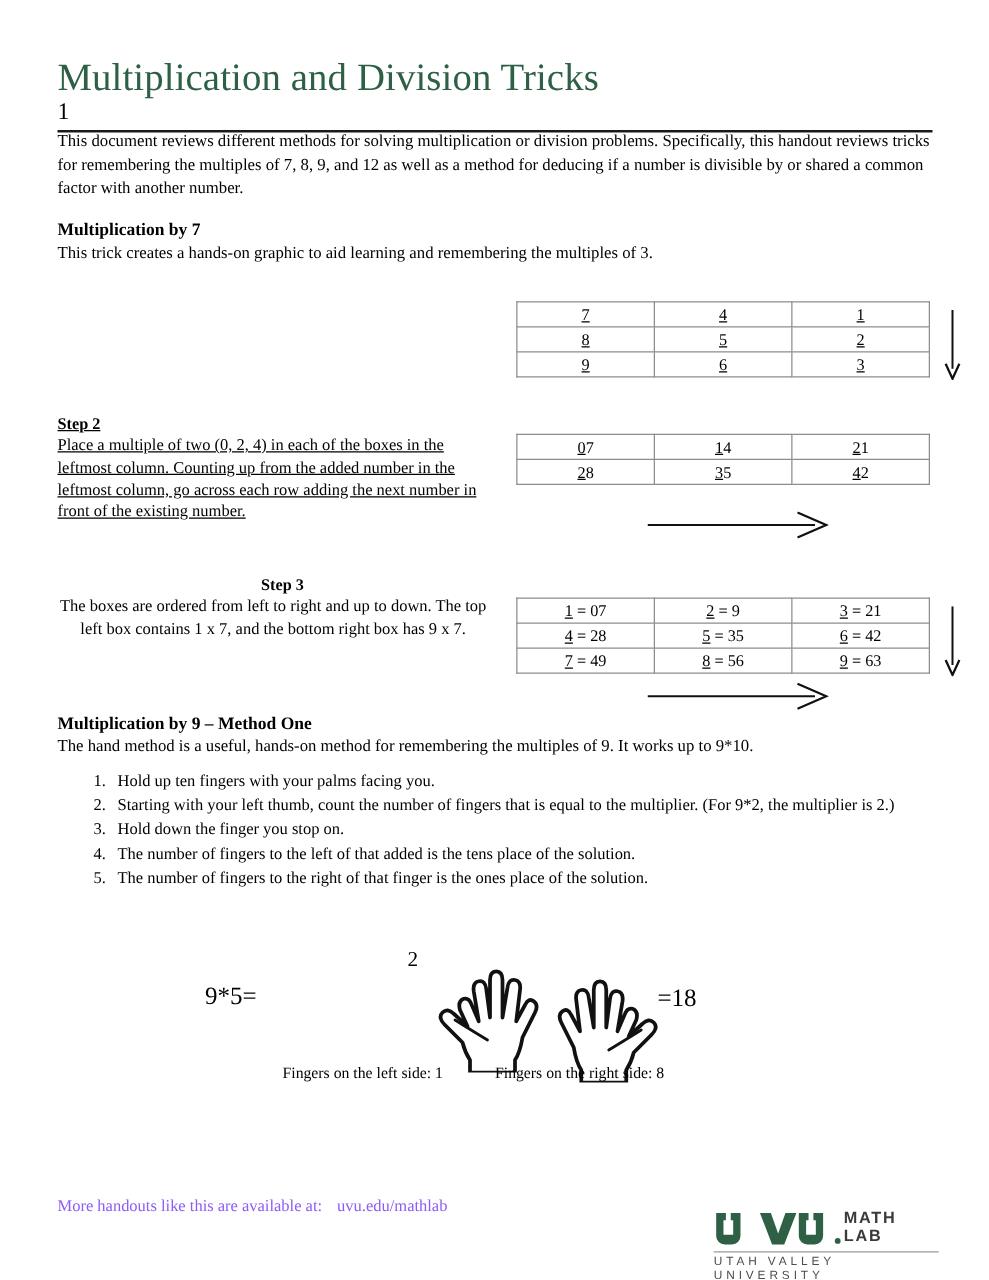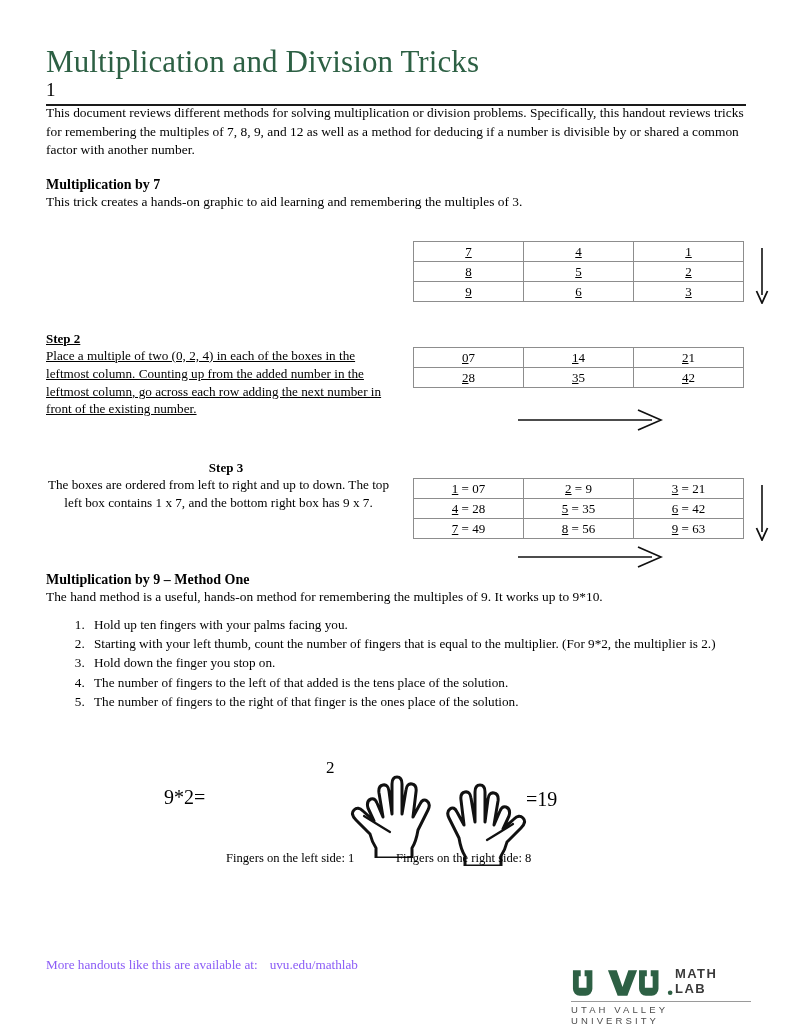--- a/index.html
+++ b/index.html
@@ -371,7 +371,7 @@
     </ol>
 
   <div class="hands-area">
-    <div class="eq-left">9*2=</div>
+    <div class="eq-left">9*5=</div>
     <div class="finger-count">2</div>
 
     <svg class="hand-left" width="92" height="88" viewBox="0 0 92 88">

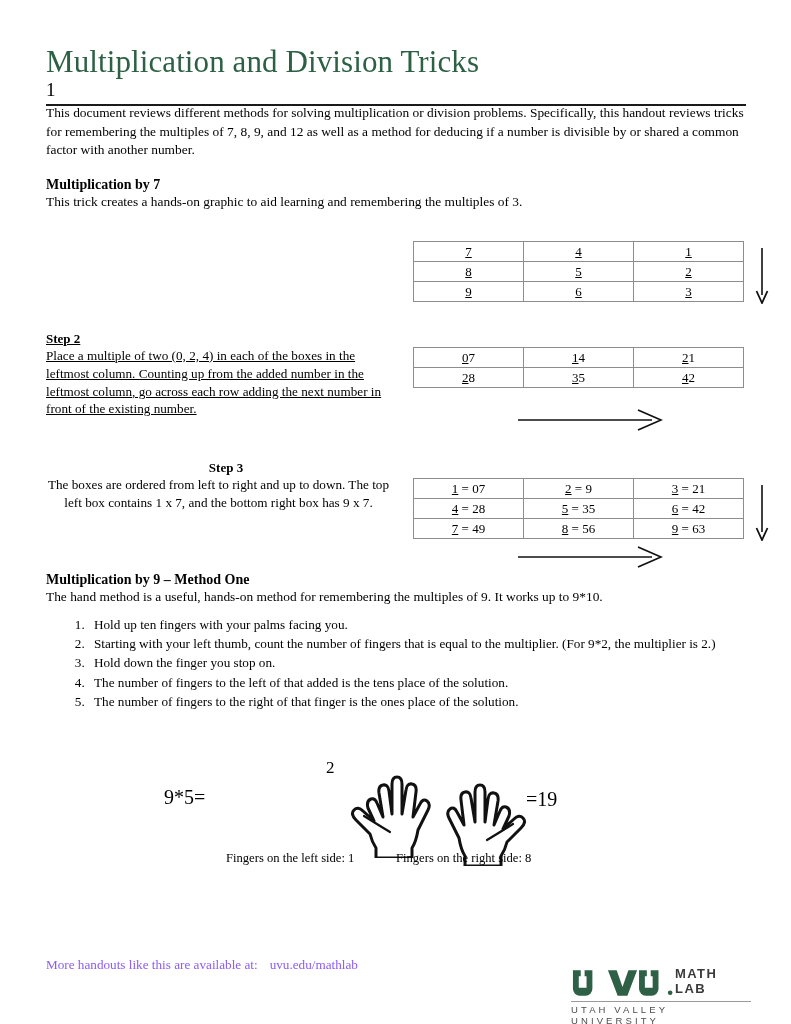--- a/index.html
+++ b/index.html
@@ -406,7 +406,7 @@
       </g>
     </svg>
 
-    <div class="eq-right">=19</div>
+    <div class="eq-right">=18</div>
     <div class="cap cap-l">Fingers on the left side: 1</div>
     <div class="cap cap-r">Fingers on the right side: 8</div>
   </div>

